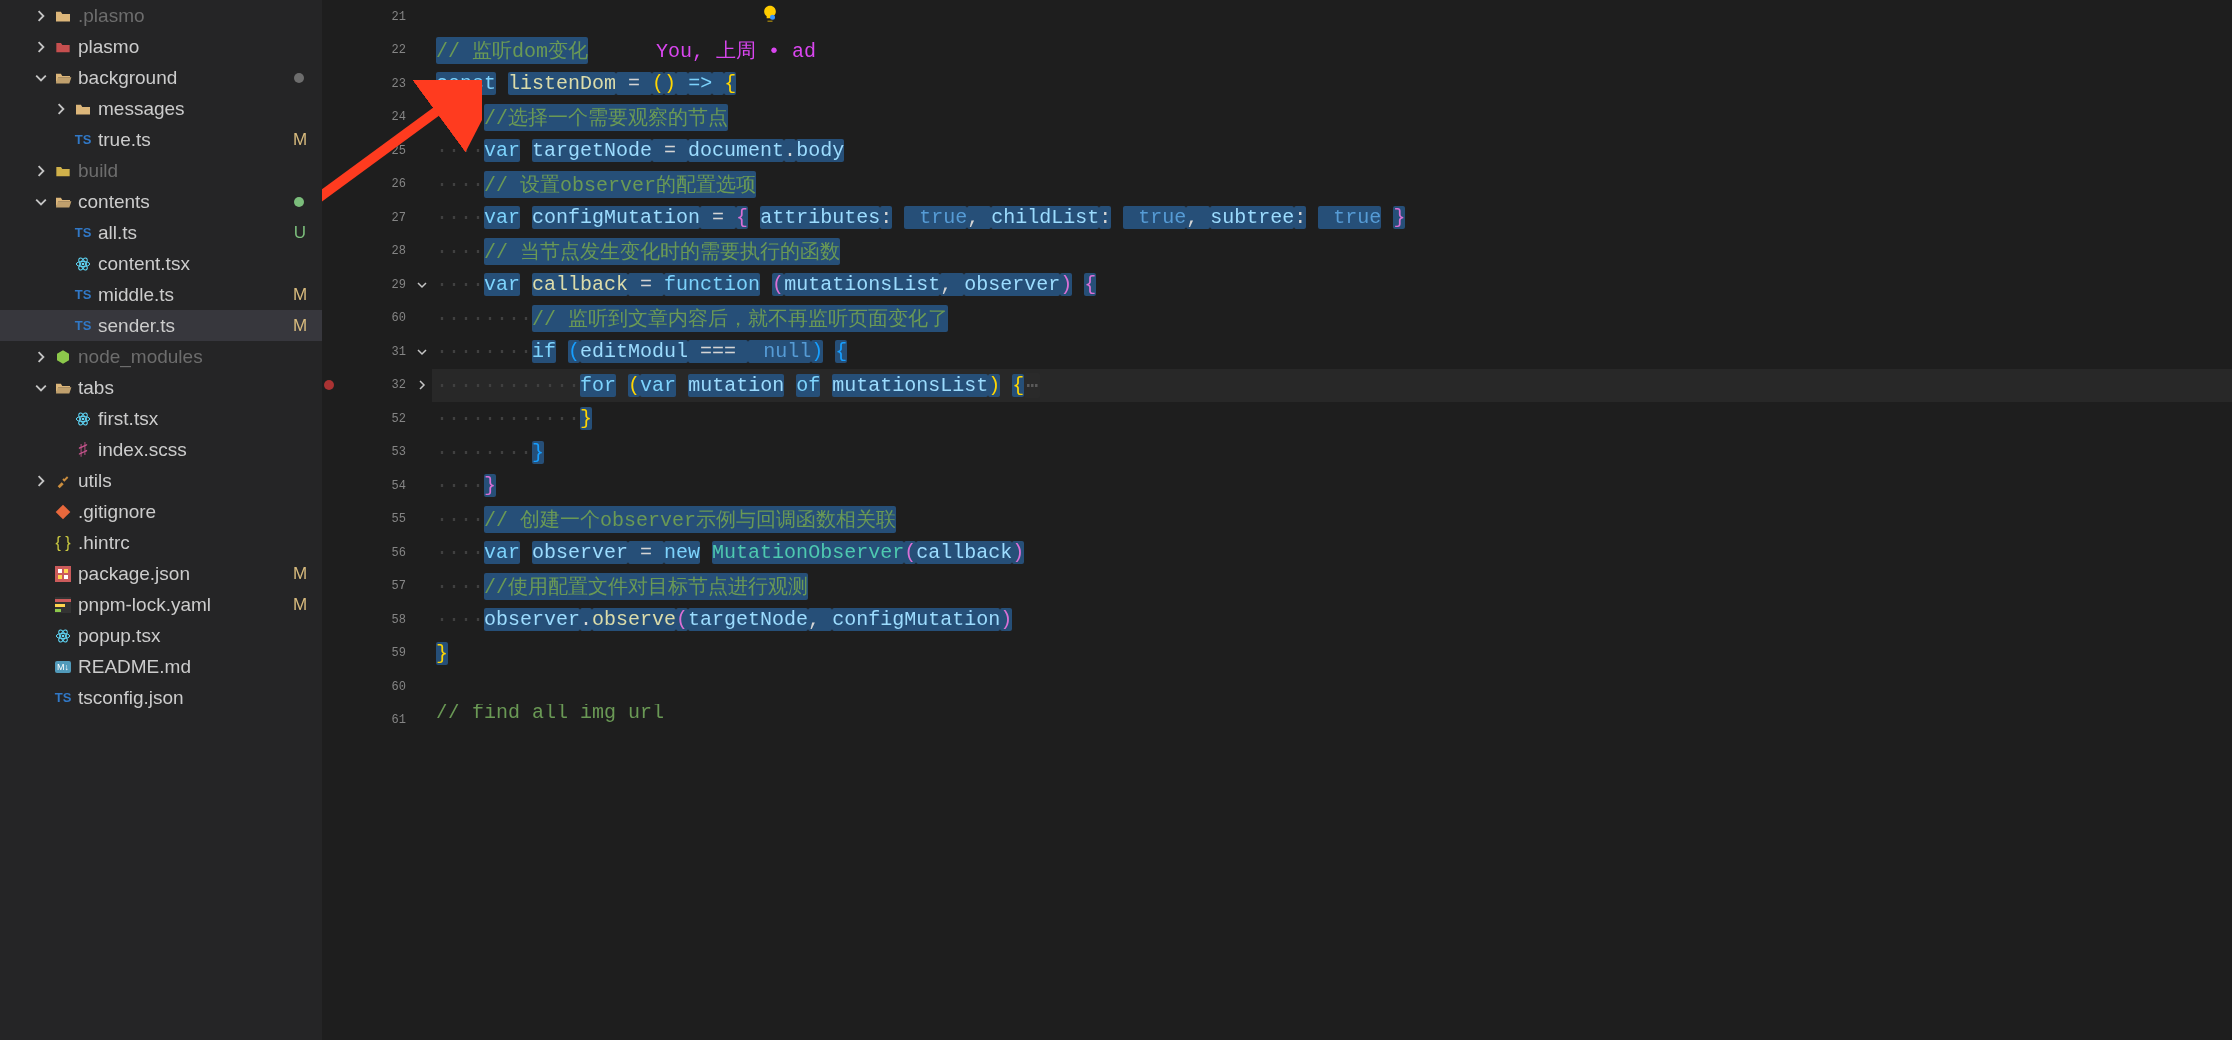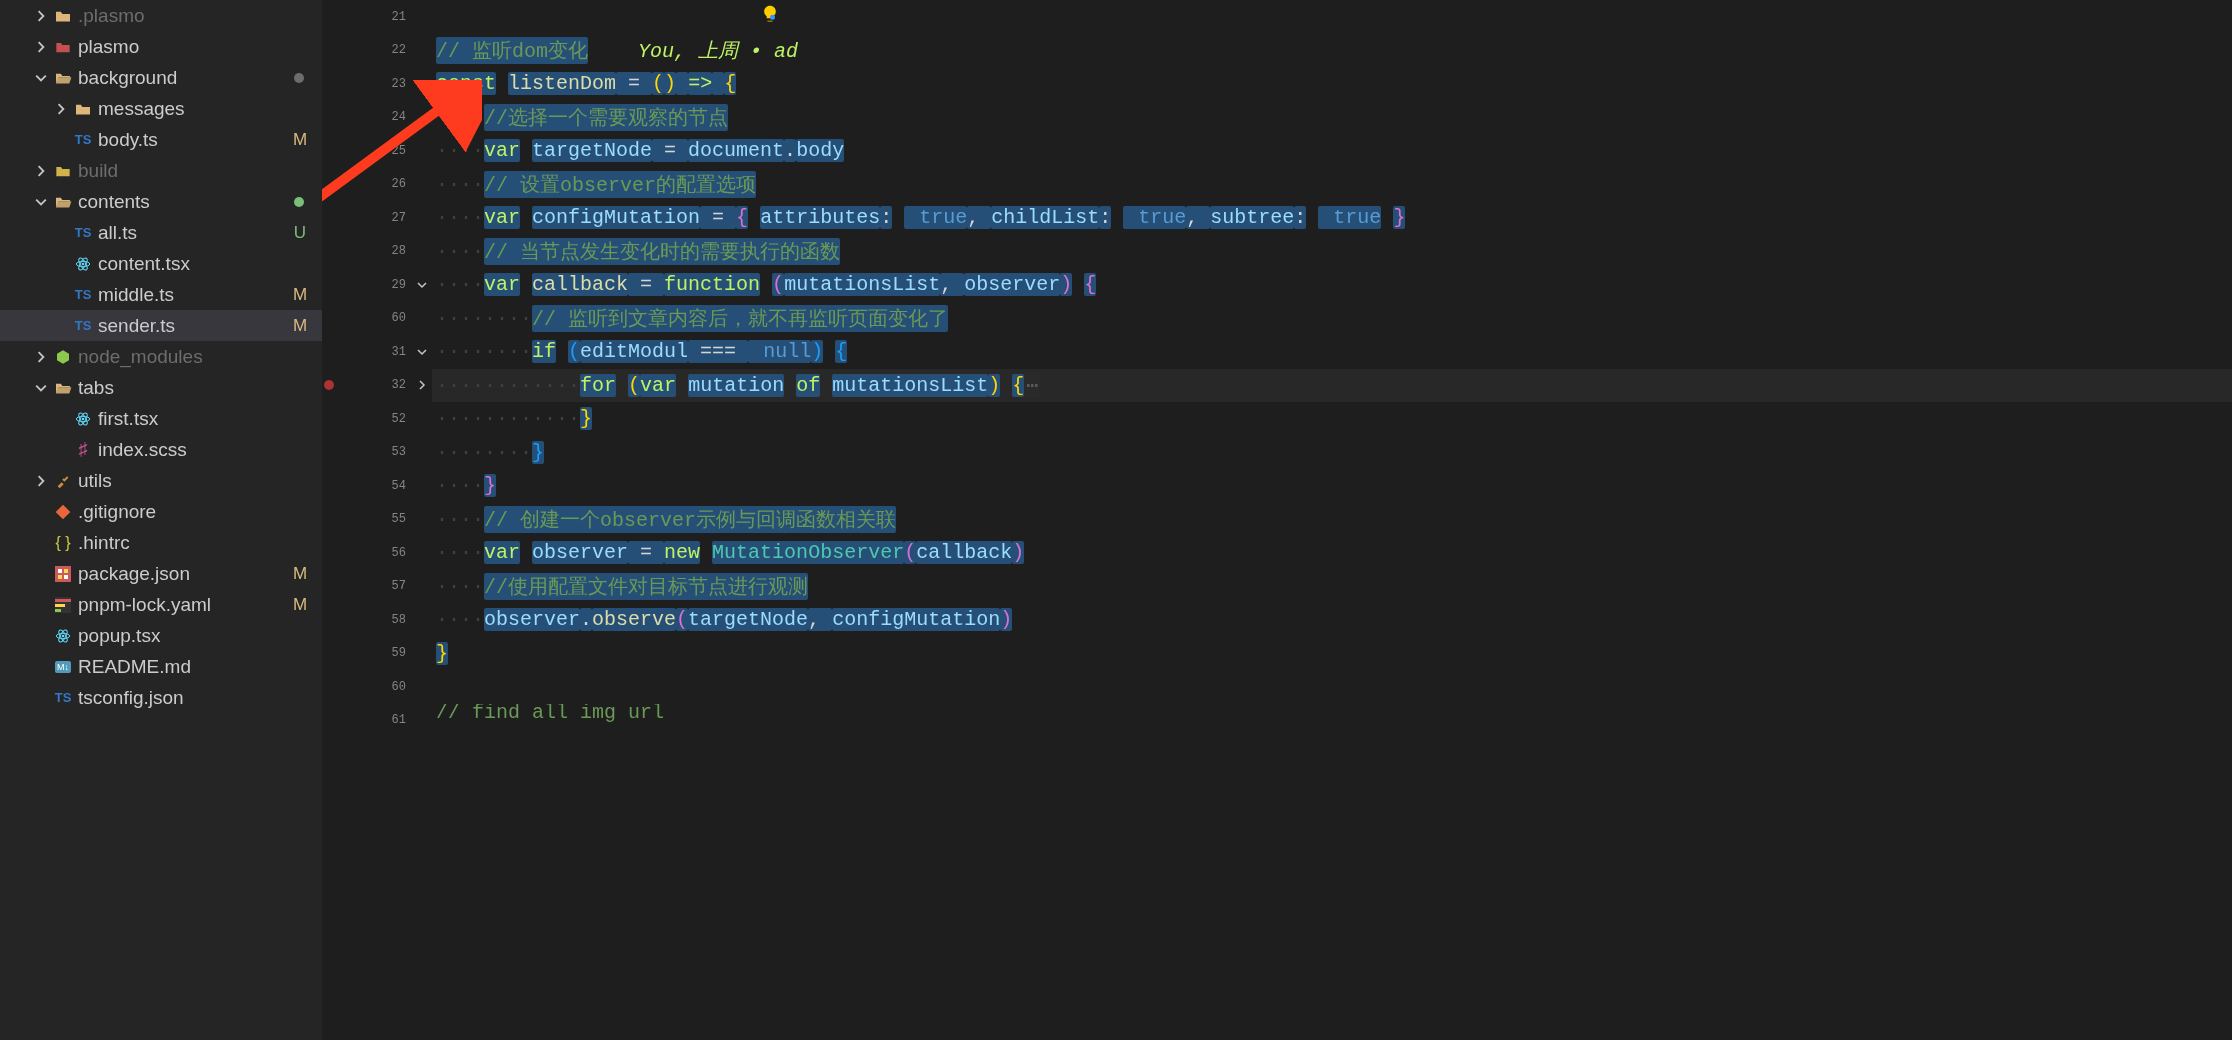--- a/index.html
+++ b/index.html
@@ -105,7 +105,7 @@
 .tk-brace-y { color:#ffd602; }
 .tk-brace-p { color:#da70d6; }
 .tk-brace-b { color:#179fff; }
-.blame { color:#bef264; margin-left:50px; font-size:20px;font-style:italic; }
+.blame { color:#d946ef; margin-left:68px; font-size:20px; }
 
 .lightbulb {
   position:absolute;

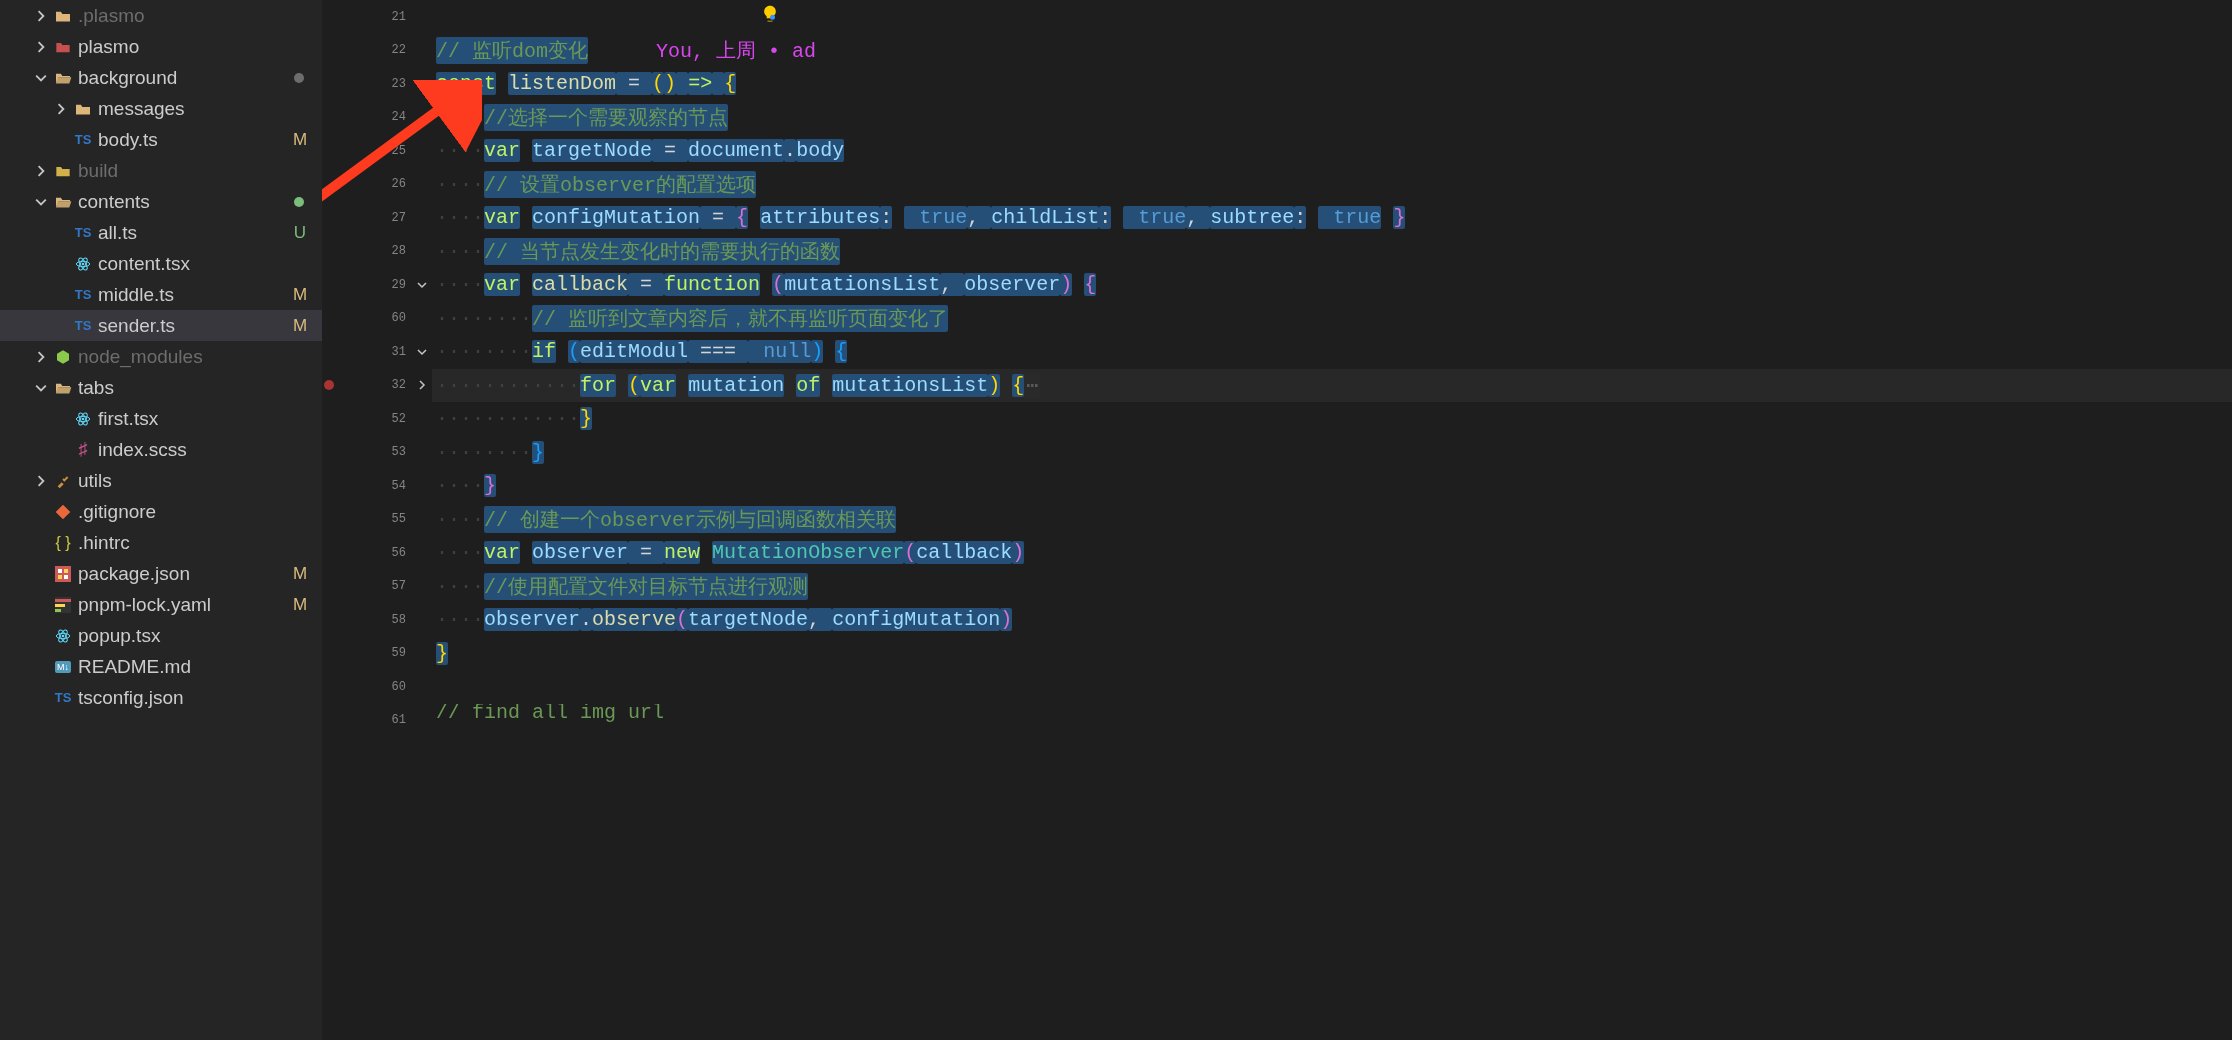--- a/index.html
+++ b/index.html
@@ -95,7 +95,7 @@
   border-radius:2px;
 }
 .tk-comment { color:#6A9955; }
-.tk-kw { color:#bef264; }
+.tk-kw { color:#7dd3fc; }
 .tk-var { color:#9cdcfe; }
 .tk-func { color:#dcdcaa; }
 .tk-punc { color:#d4d4d4; }

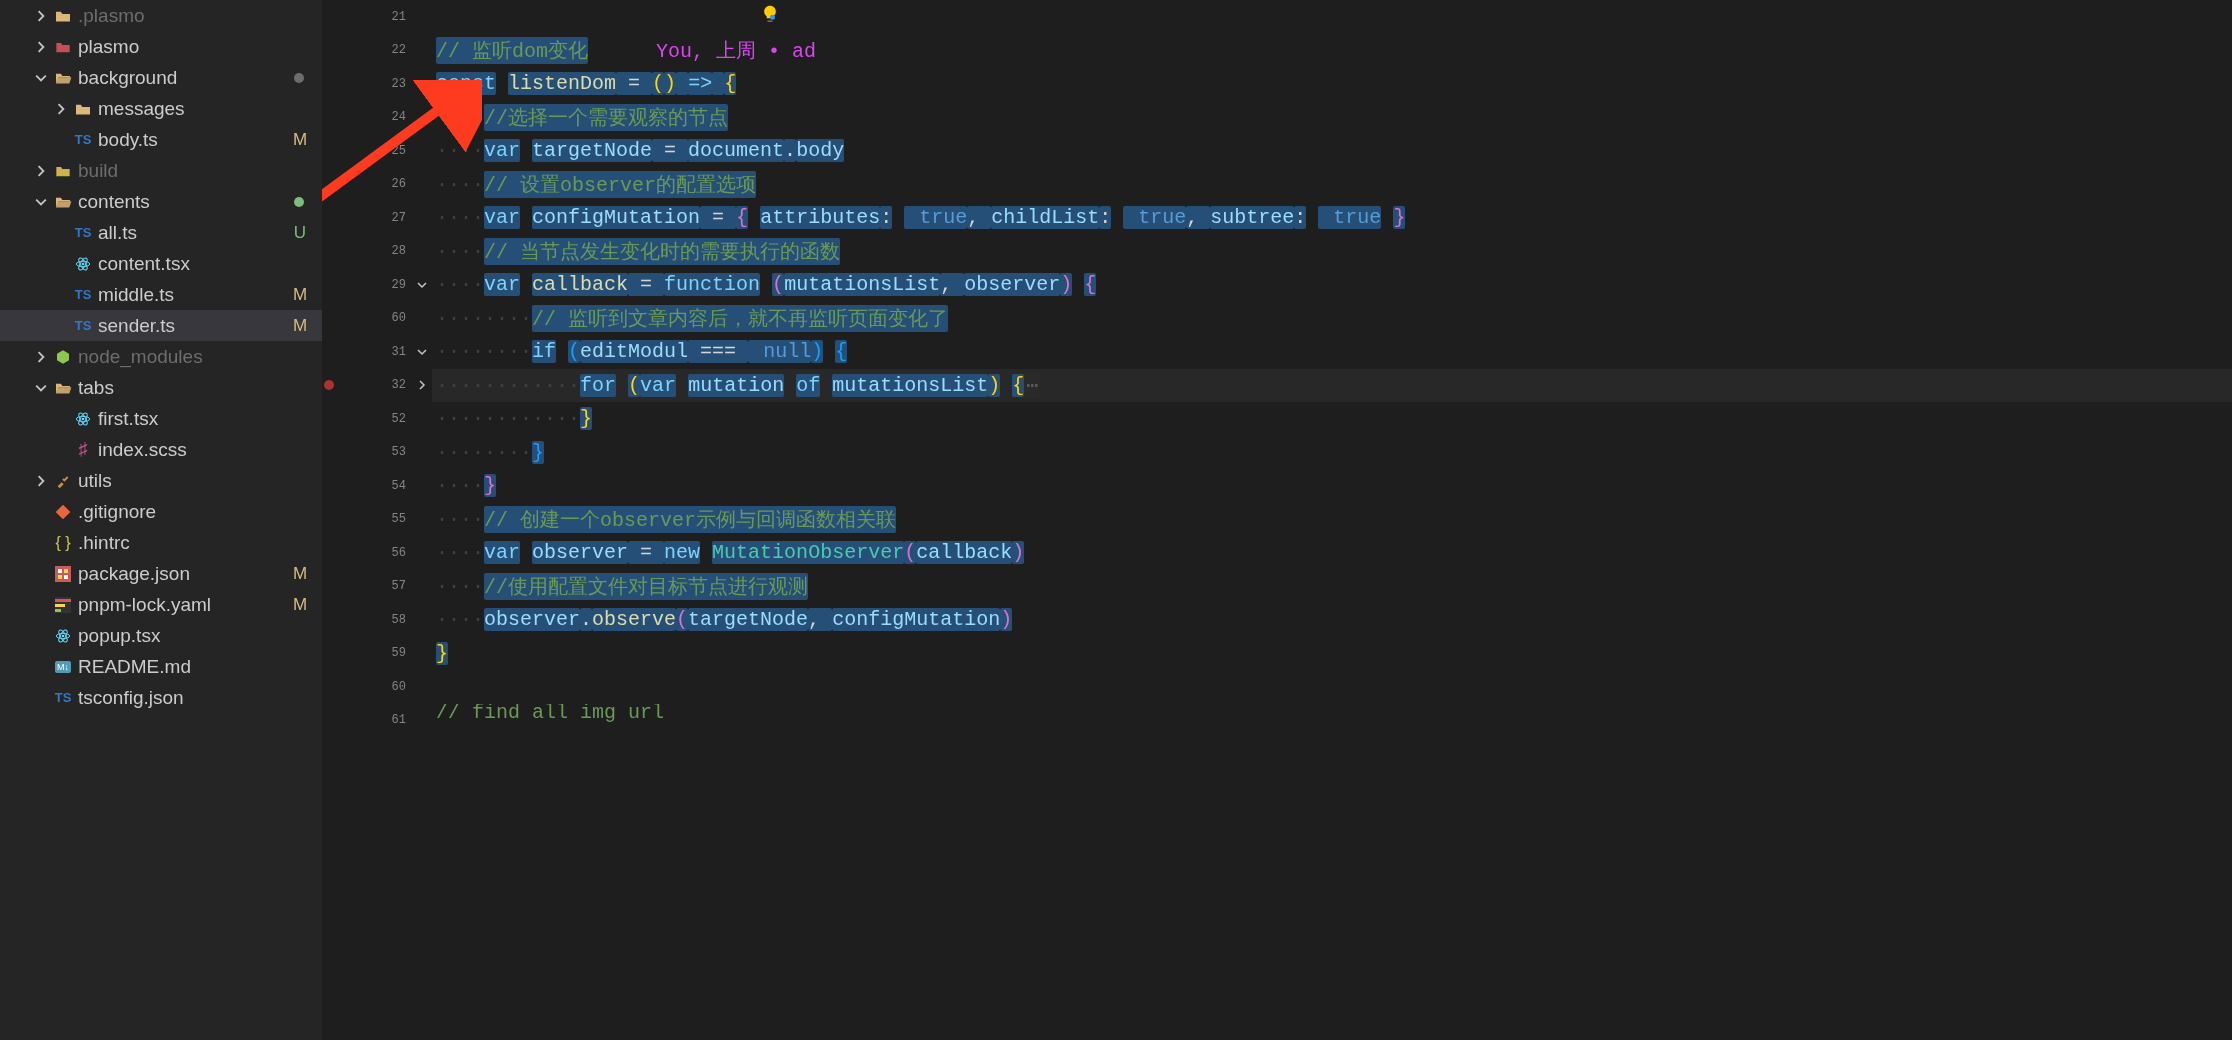--- a/index.html
+++ b/index.html
@@ -200,7 +200,7 @@
       <span class="icon">
         <span class="ic-ts">TS</span>
       </span>
-      <span class="label">body.ts</span>
+      <span class="label">true.ts</span>
       <span class="status" style="color:#d7ba7d">M</span>
     </div>
     <div class="tree-item dimmed">

